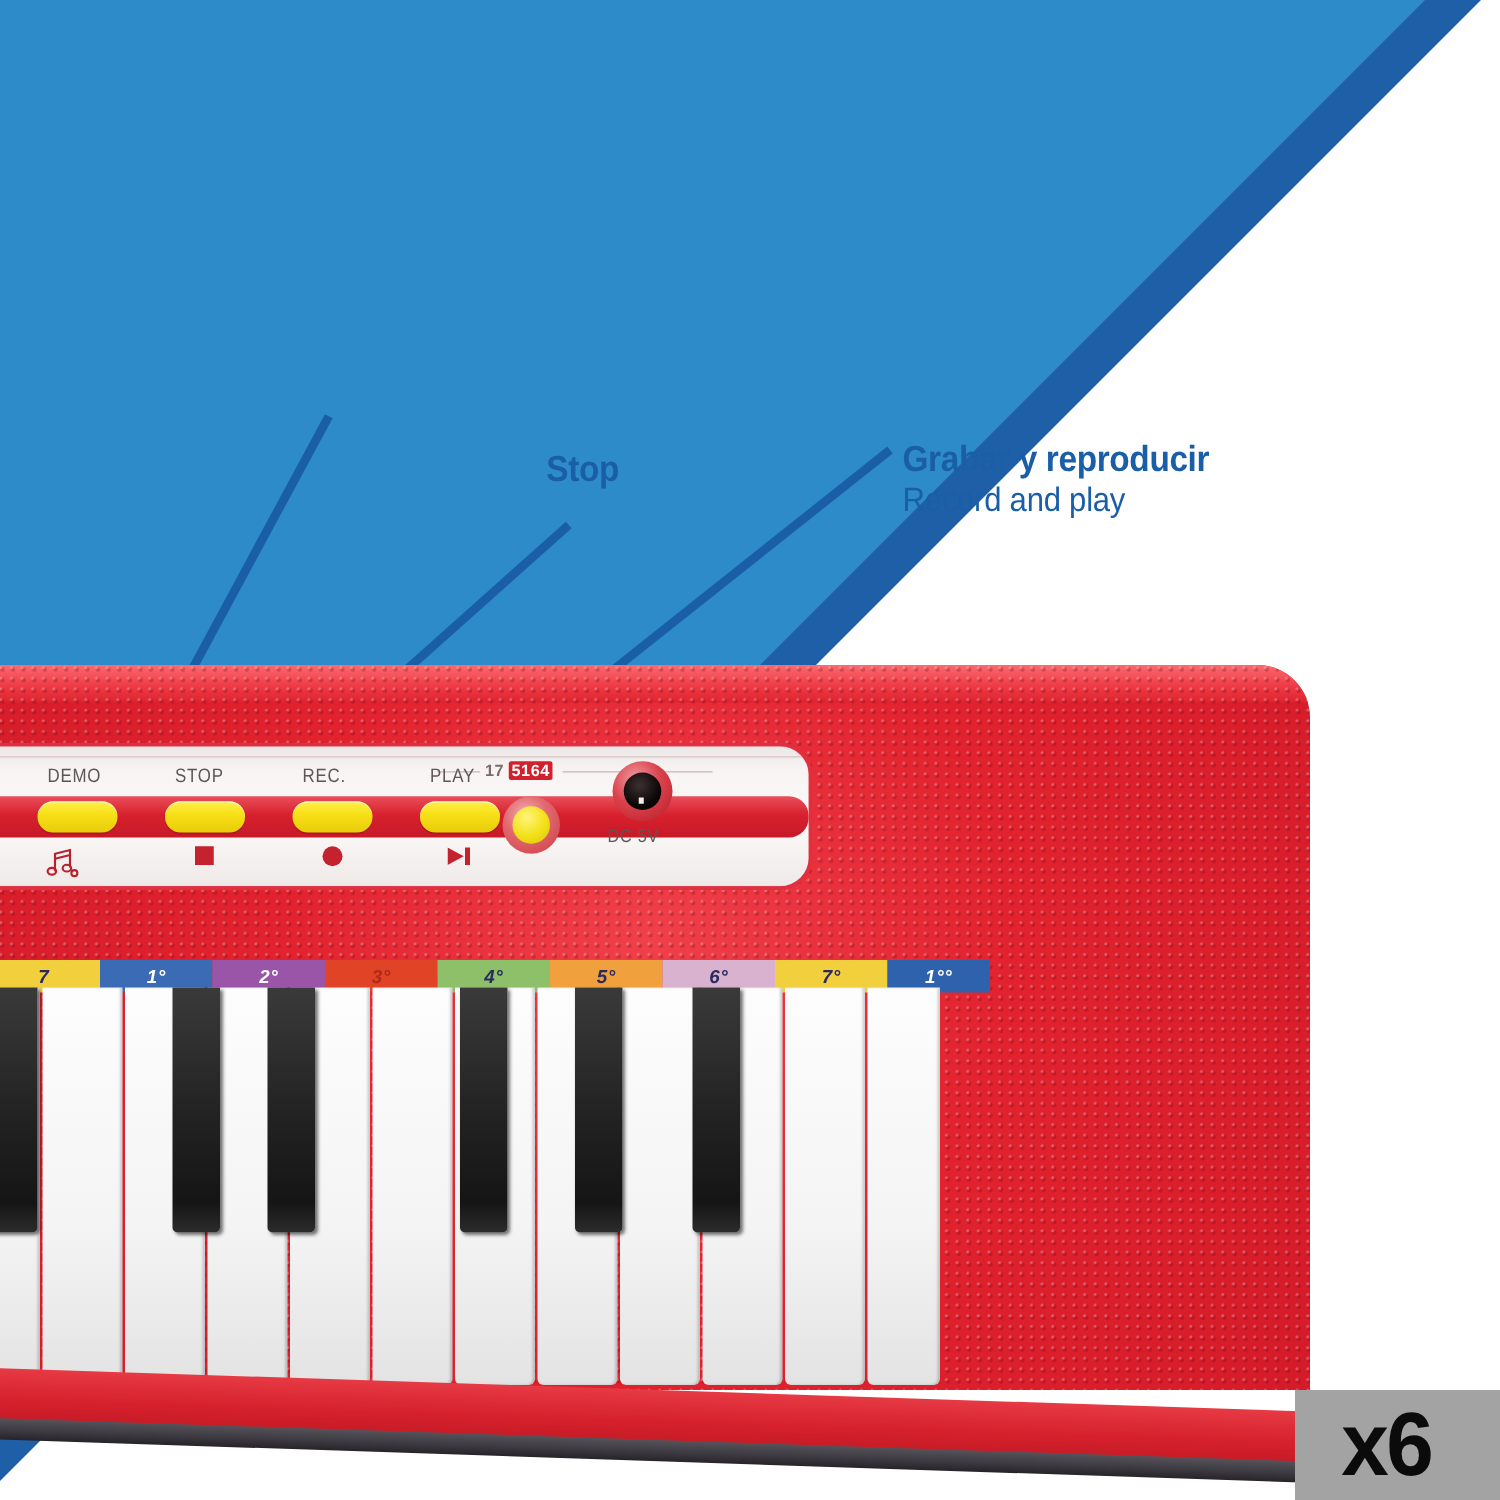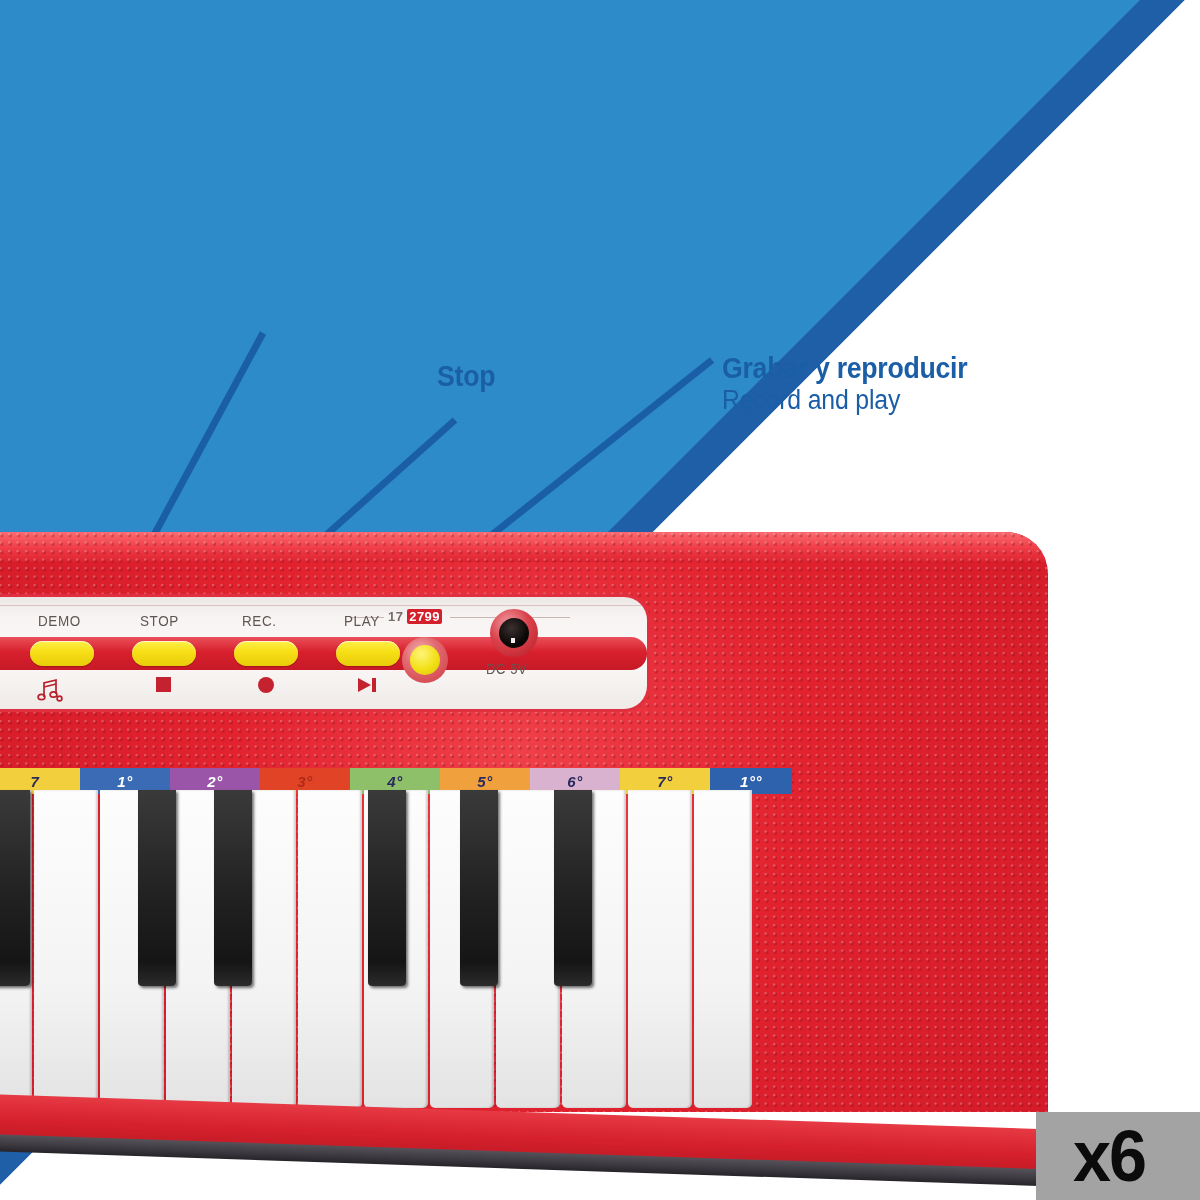--- a/index.html
+++ b/index.html
@@ -399,7 +399,7 @@
         <div class="model-rule" style="left:400px; width:34px;"></div>
         <div class="model-no">
           <span>17</span>
-            <span class="hl">2799</span>
+            <span class="hl">5164</span>
         </div>
         <div class="model-rule" style="left:500px; width:120px;"></div>
 

